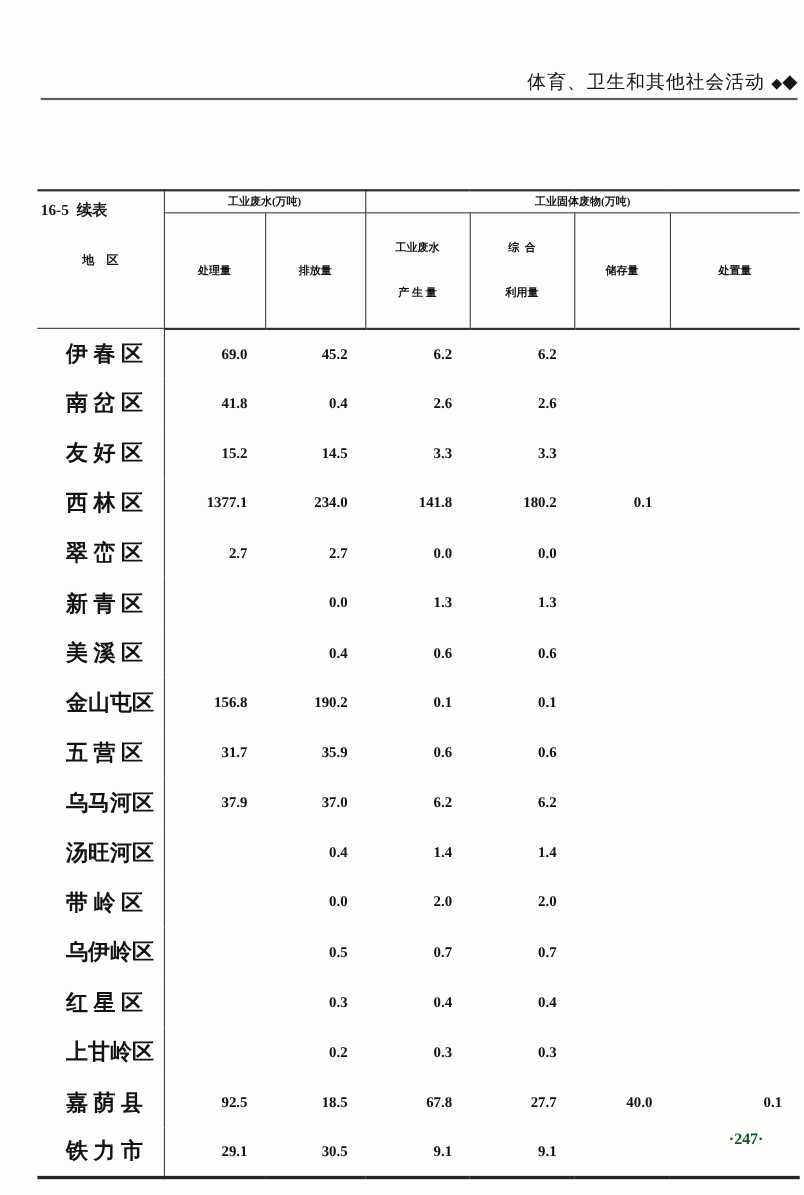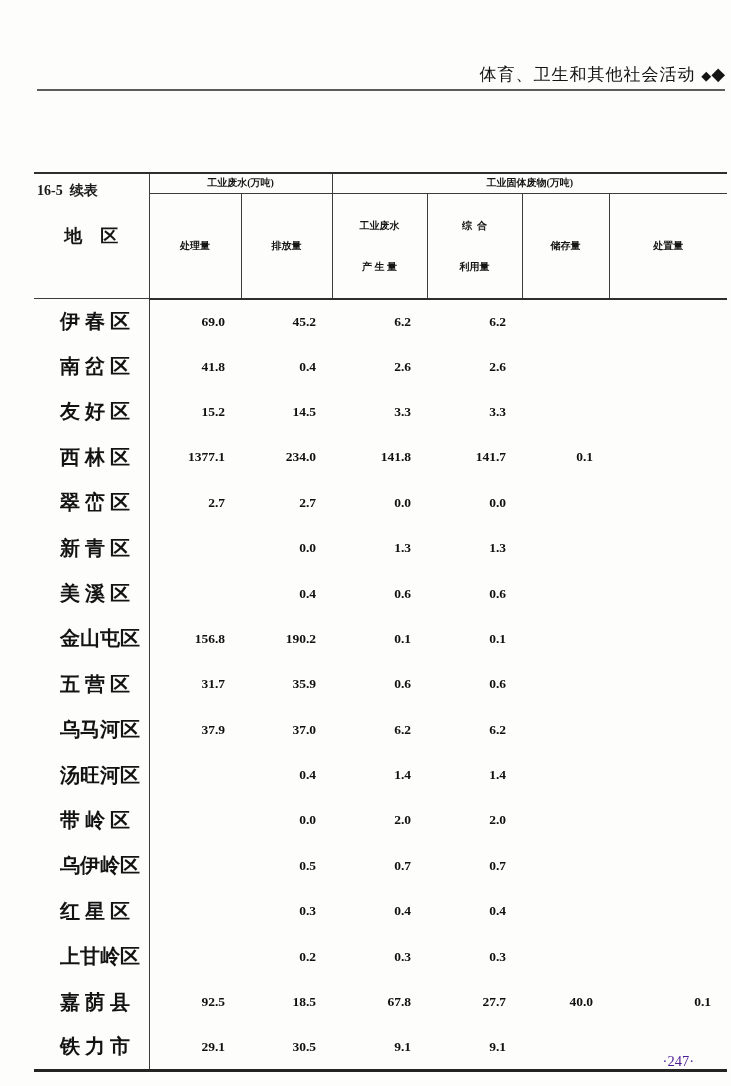--- a/index.html
+++ b/index.html
@@ -71,7 +71,7 @@
   }
   th.region-head {
     border-right: 1px solid #3c3c3c;
-    font-size: 18px;
+    font-size: 11px;
   }
   tr.group-row { height: 20px; }
   tr.group-row th { border-bottom: 1px solid #3c3c3c; }

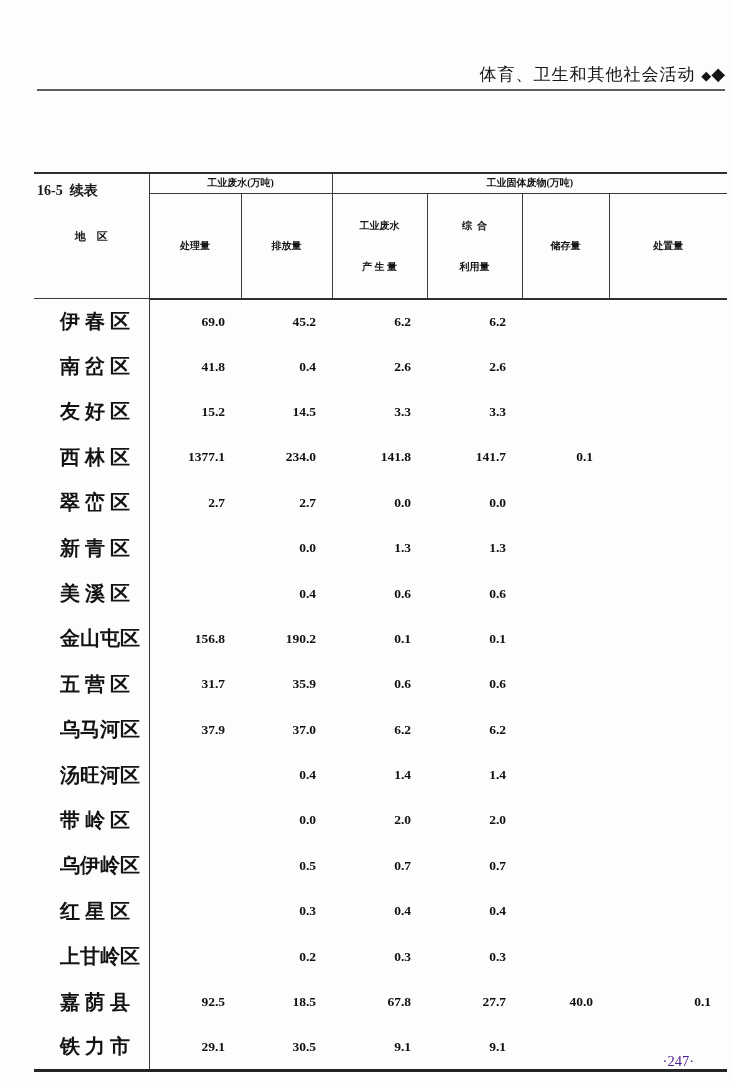--- a/index.html
+++ b/index.html
@@ -183,7 +183,7 @@
         <td class="num">1377.1</td>
         <td class="num">234.0</td>
         <td class="num">141.8</td>
-        <td class="num">141.7</td>
+        <td class="num">180.2</td>
         <td class="num">0.1</td>
         <td class="num"></td>
       </tr>

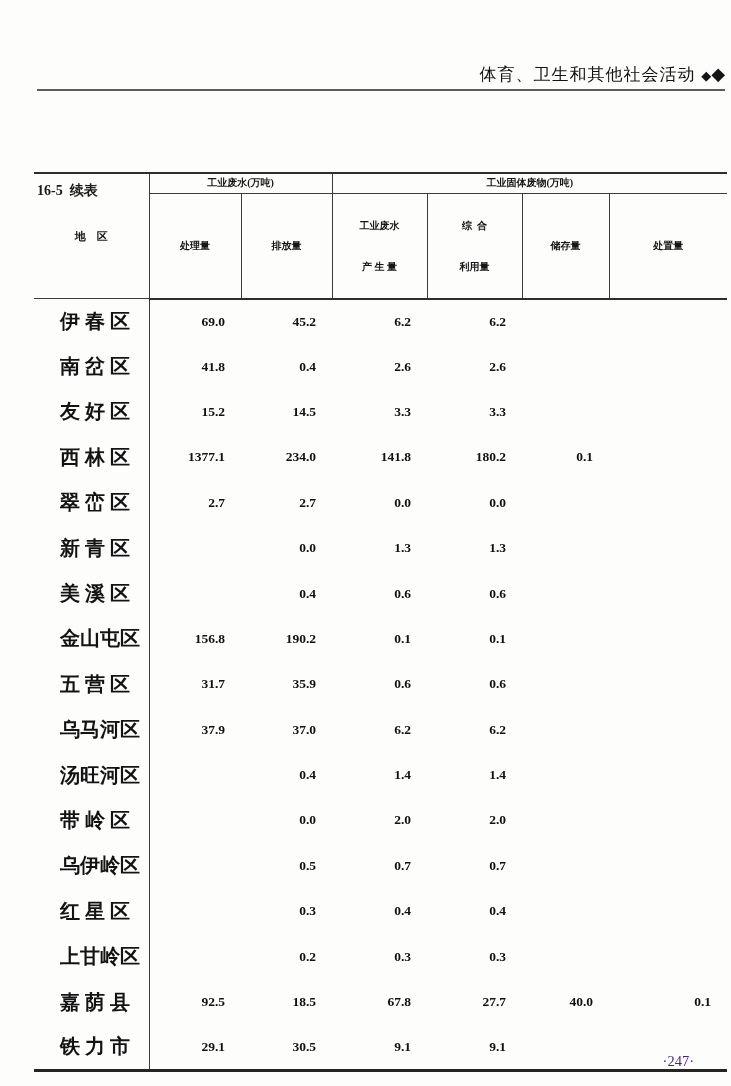--- a/index.html
+++ b/index.html
@@ -104,11 +104,11 @@
   
   .page-number {
     position: absolute;
-    top: 1053px;
+    top: 1028px;
     right: 37px;
     font-size: 14.5px;
-    font-weight: normal;
-    color: #4c1d95;
+    font-weight: bold;
+    color: #14532d;
   }
 </style>
 </head>

